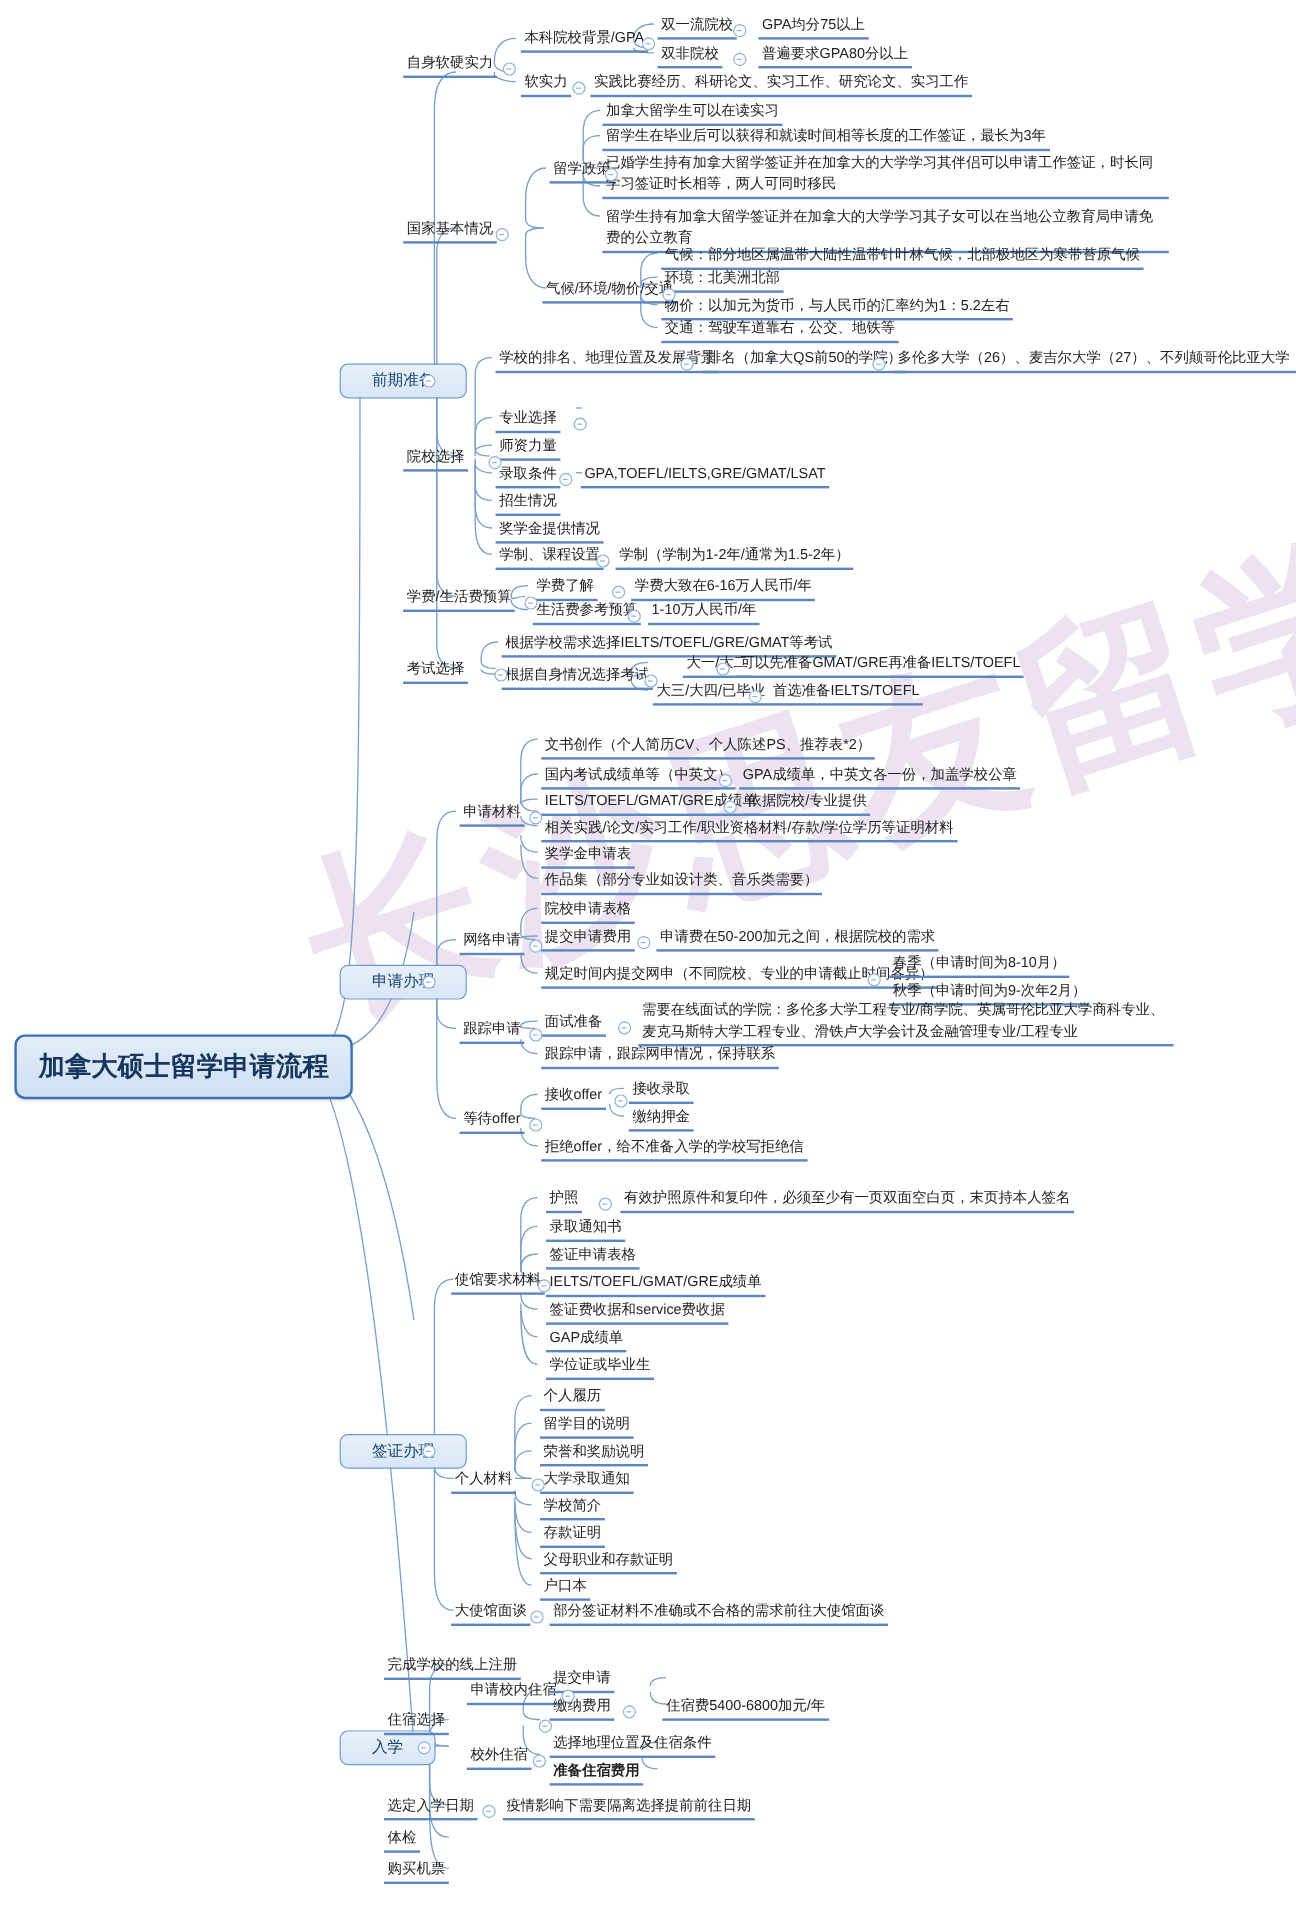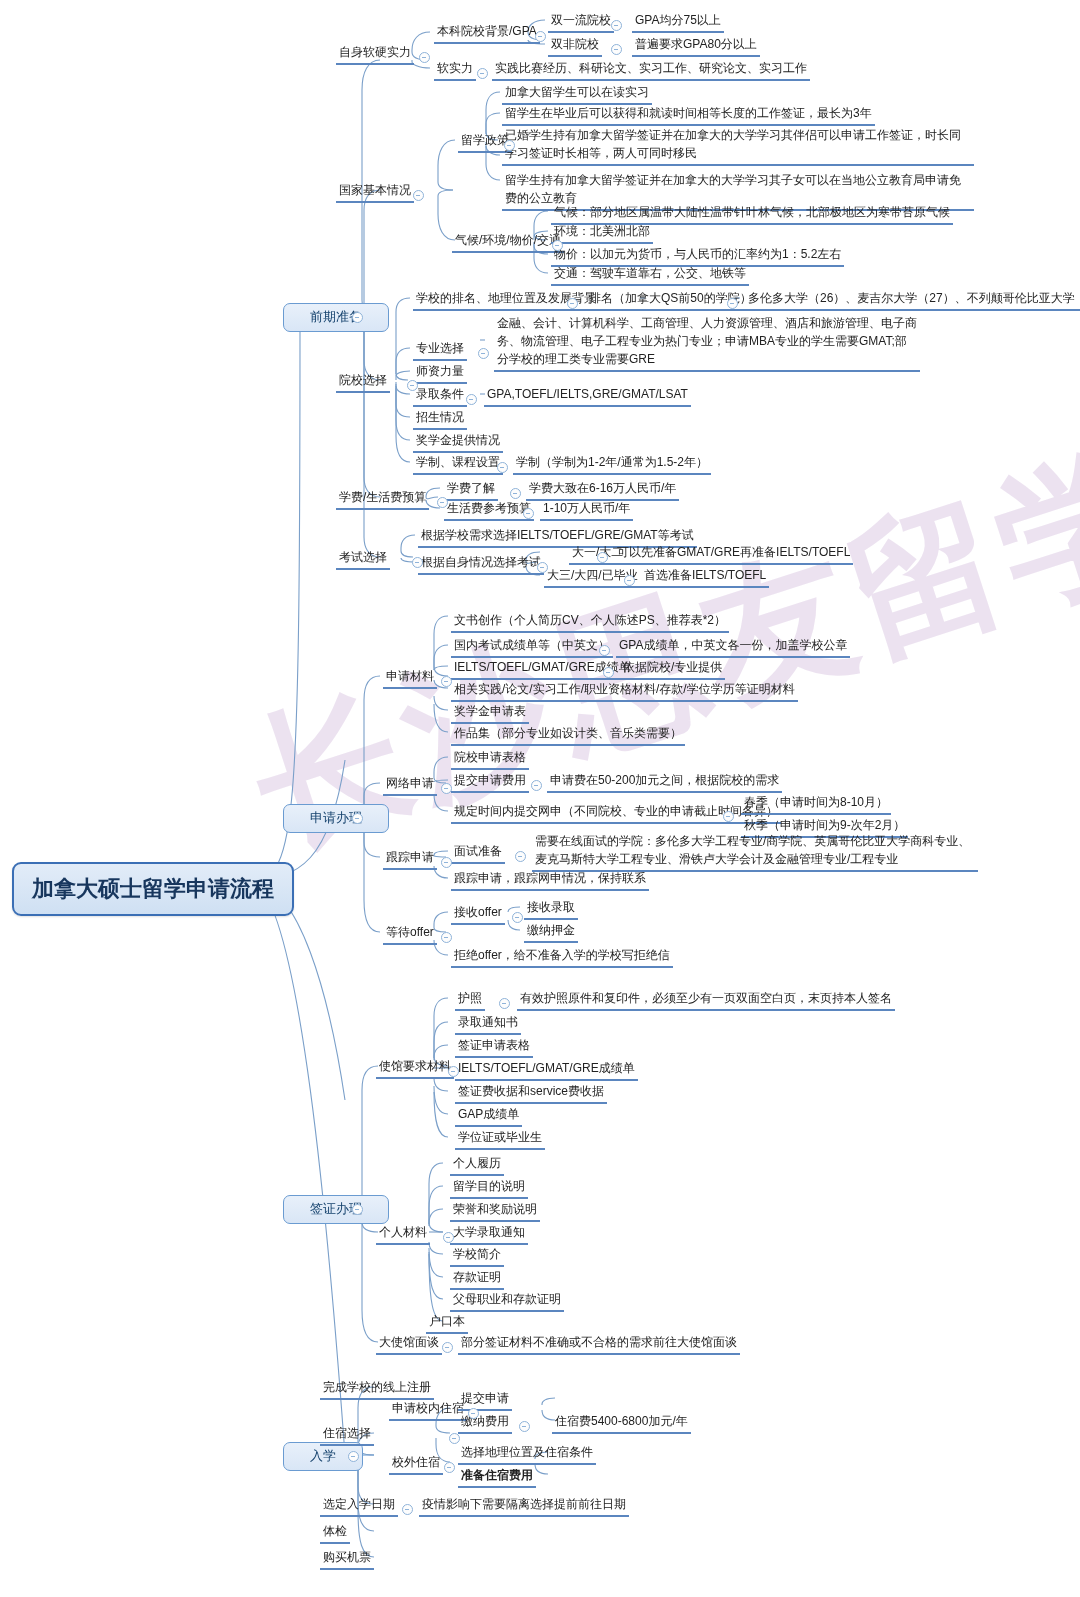--- a/index.html
+++ b/index.html
@@ -336,9 +336,6 @@
     <span class="txt">专业选择</span>
   </div>
   <div class="tog" style="left:478px;top:348px;"></div>
-  <div class="node ul multi" style="left:494px;top:313px;width:420px;">
-    <span class="txt">金融、会计、计算机科学、工商管理、人力资源管理、酒店和旅游管理、电子商务、物流管理、电子工程专业为热门专业；申请MBA专业的学生需要GMAT;部分学校的理工类专业需要GRE</span>
-  </div>
 
   <div class="node ul" style="left:413px;top:362px;">
     <span class="txt">师资力量</span>

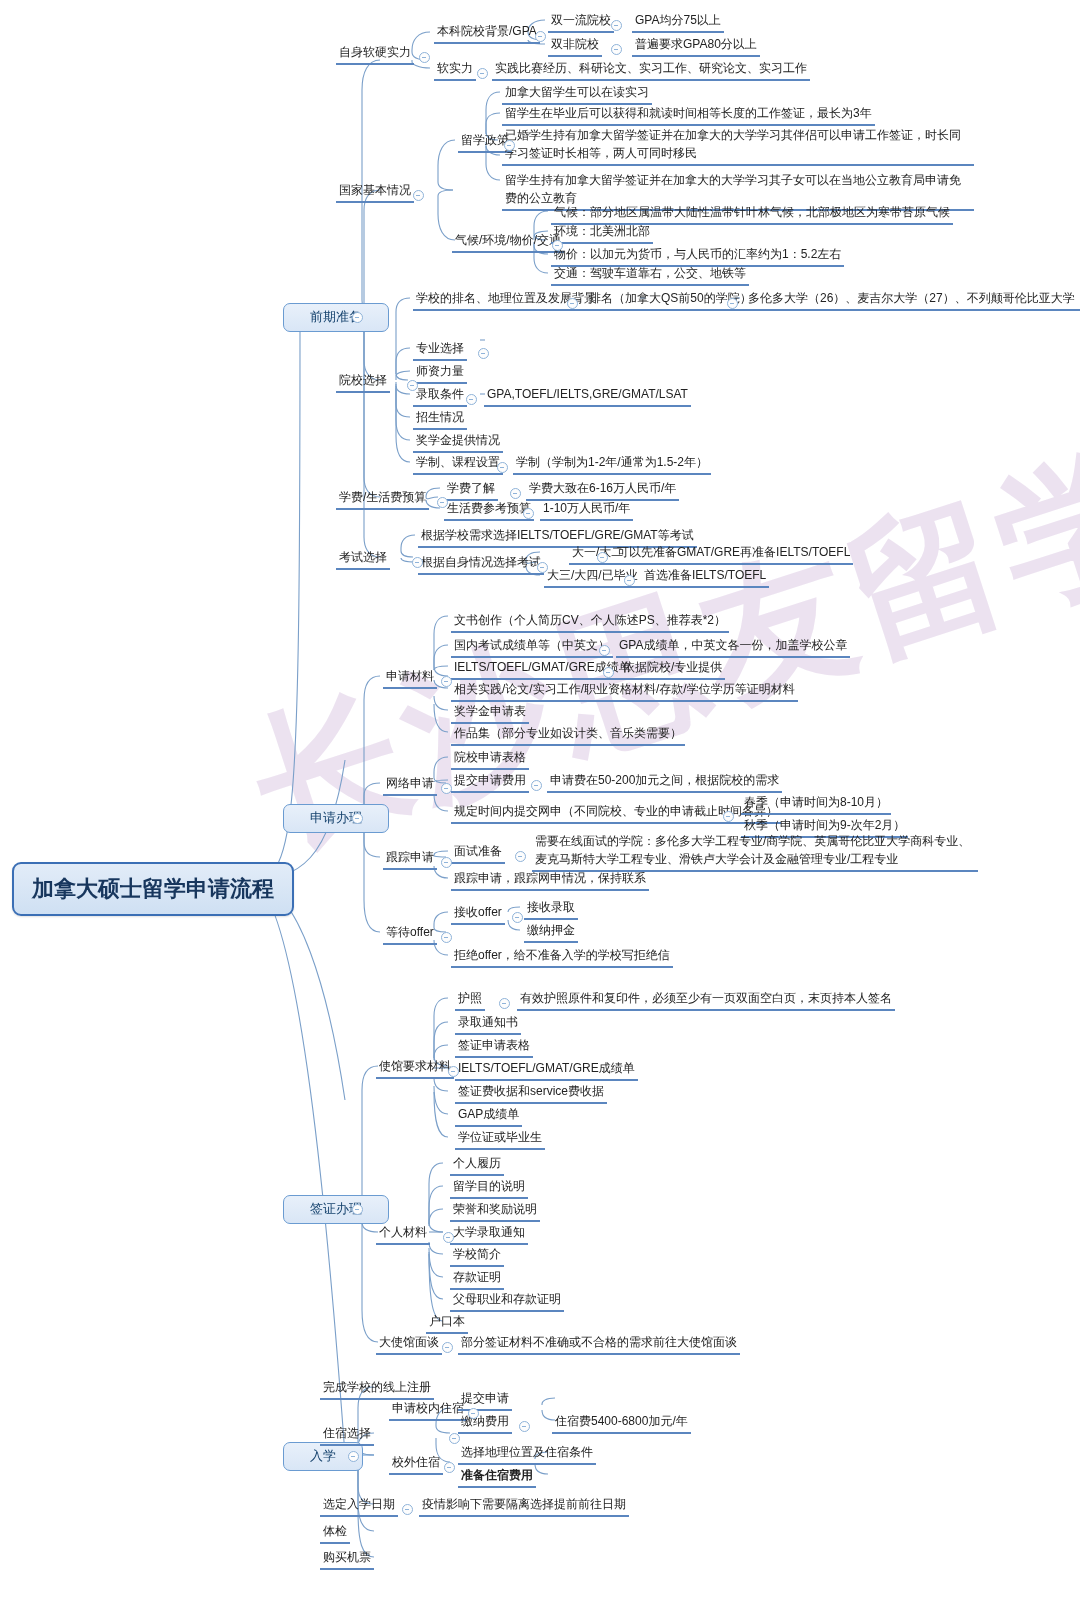--- a/index.html
+++ b/index.html
@@ -573,7 +573,7 @@
   <div class="node ul" style="left:450px;top:1290px;">
     <span class="txt">父母职业和存款证明</span>
   </div>
-  <div class="node ul" style="left:426px;top:1312px;">
+  <div class="node ul" style="left:450px;top:1312px;">
     <span class="txt">户口本</span>
   </div>
 

